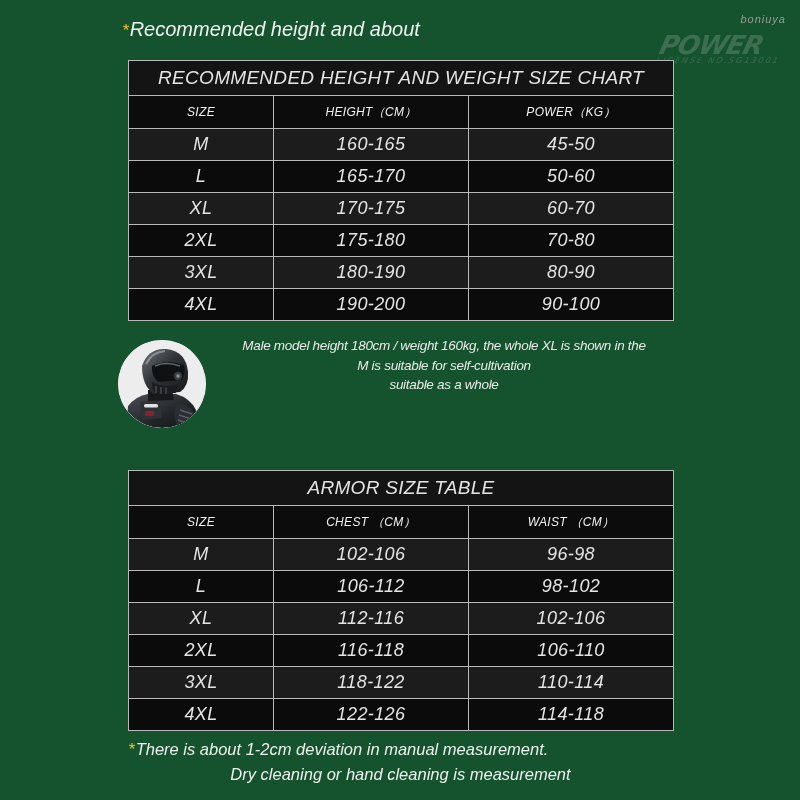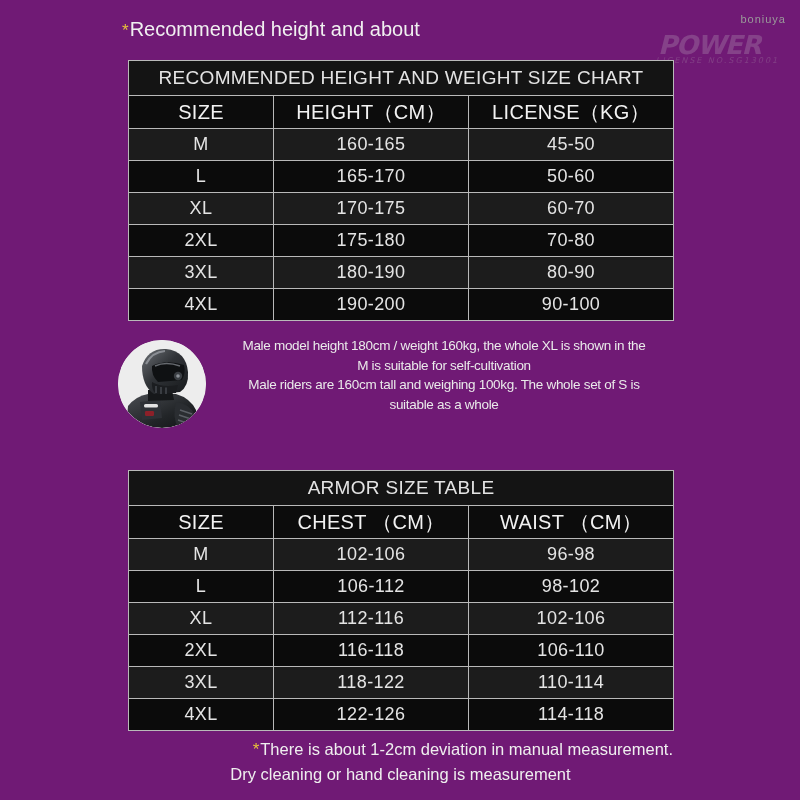--- a/index.html
+++ b/index.html
@@ -19,7 +19,8 @@
   .page {
     position: absolute;
     inset: 0;
-    background: #701a75;
+    background: #14532d;
+    font-style: italic;
   }
 
   

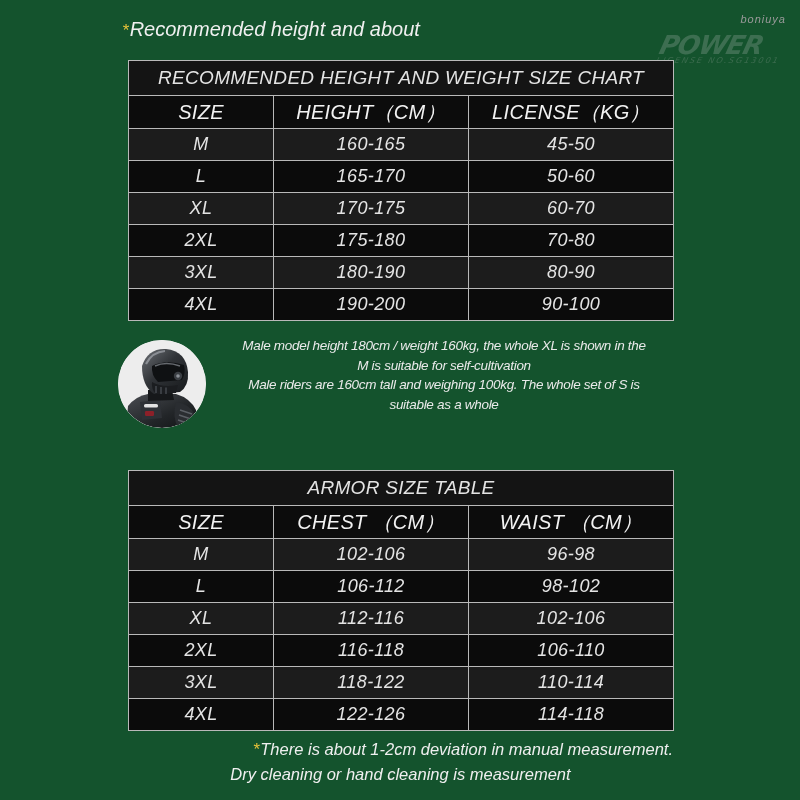--- a/index.html
+++ b/index.html
@@ -99,7 +99,7 @@
   }
   .size-table .head-cell {
     height: 32px;
-    font-size: 20px;
+    font-size: 12px;
     background: #0c0c0c;
     color: #f2f2f2;
     letter-spacing: 0.3px;

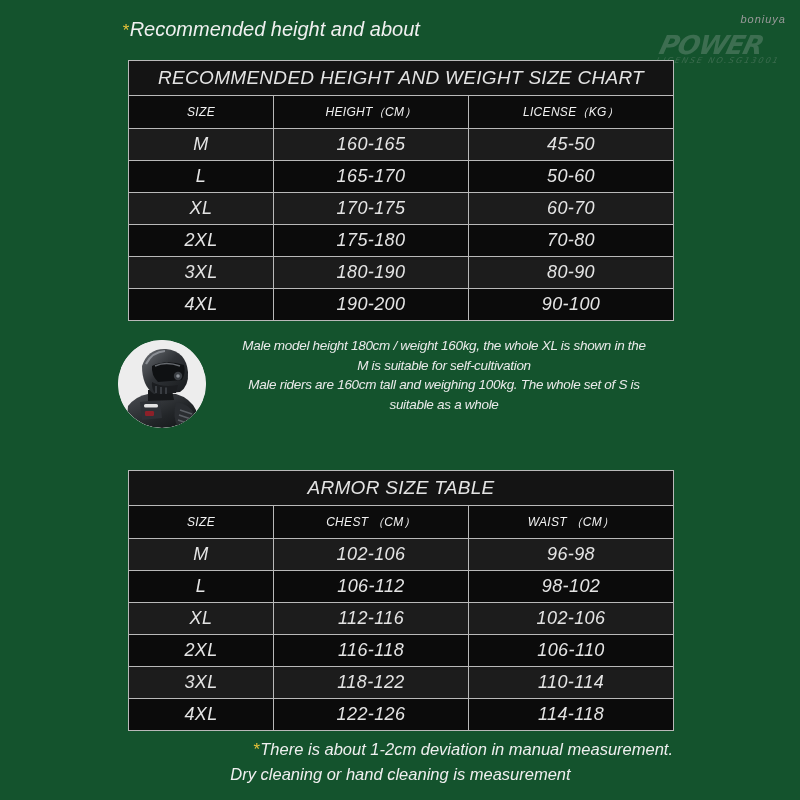--- a/index.html
+++ b/index.html
@@ -195,7 +195,7 @@
       <tr>
         <th class="head-cell">SIZE</th>
         <th class="head-cell">HEIGHT（CM）</th>
-        <th class="head-cell">LICENSE（KG）</th>
+        <th class="head-cell">POWER（KG）</th>
       </tr>
       <tr class="row-a">
         <td class="data-cell">M</td>

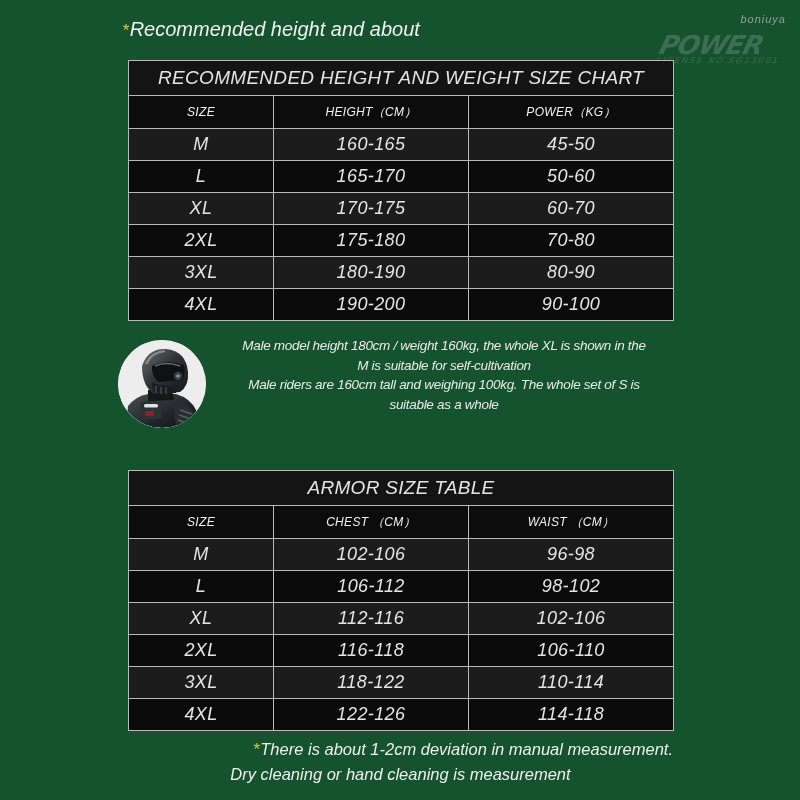--- a/index.html
+++ b/index.html
@@ -280,7 +280,6 @@
     <div class="info-text">
       <span class="line">Male model height 180cm / weight 160kg, the whole XL is shown in the</span>
       <span class="line">M  is suitable for self-cultivation</span>
-      <span class="line">Male riders are 160cm tall and weighing 100kg. The whole set of  S  is</span>
       <span class="line">suitable as a whole</span>
     </div>
   </div>

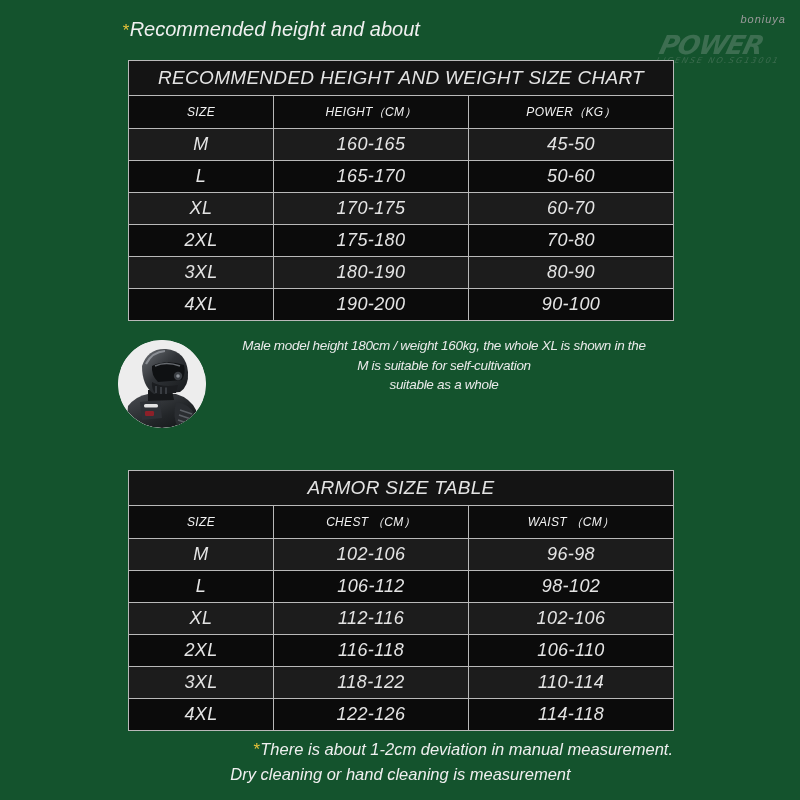--- a/index.html
+++ b/index.html
@@ -165,7 +165,7 @@
     color: #efefef;
   }
   .footer .line { display: block; }
-  .footer .l1 { text-align: right; }
+  .footer .l1 { text-align: left; }
 </style>
 </head>
 <body>

